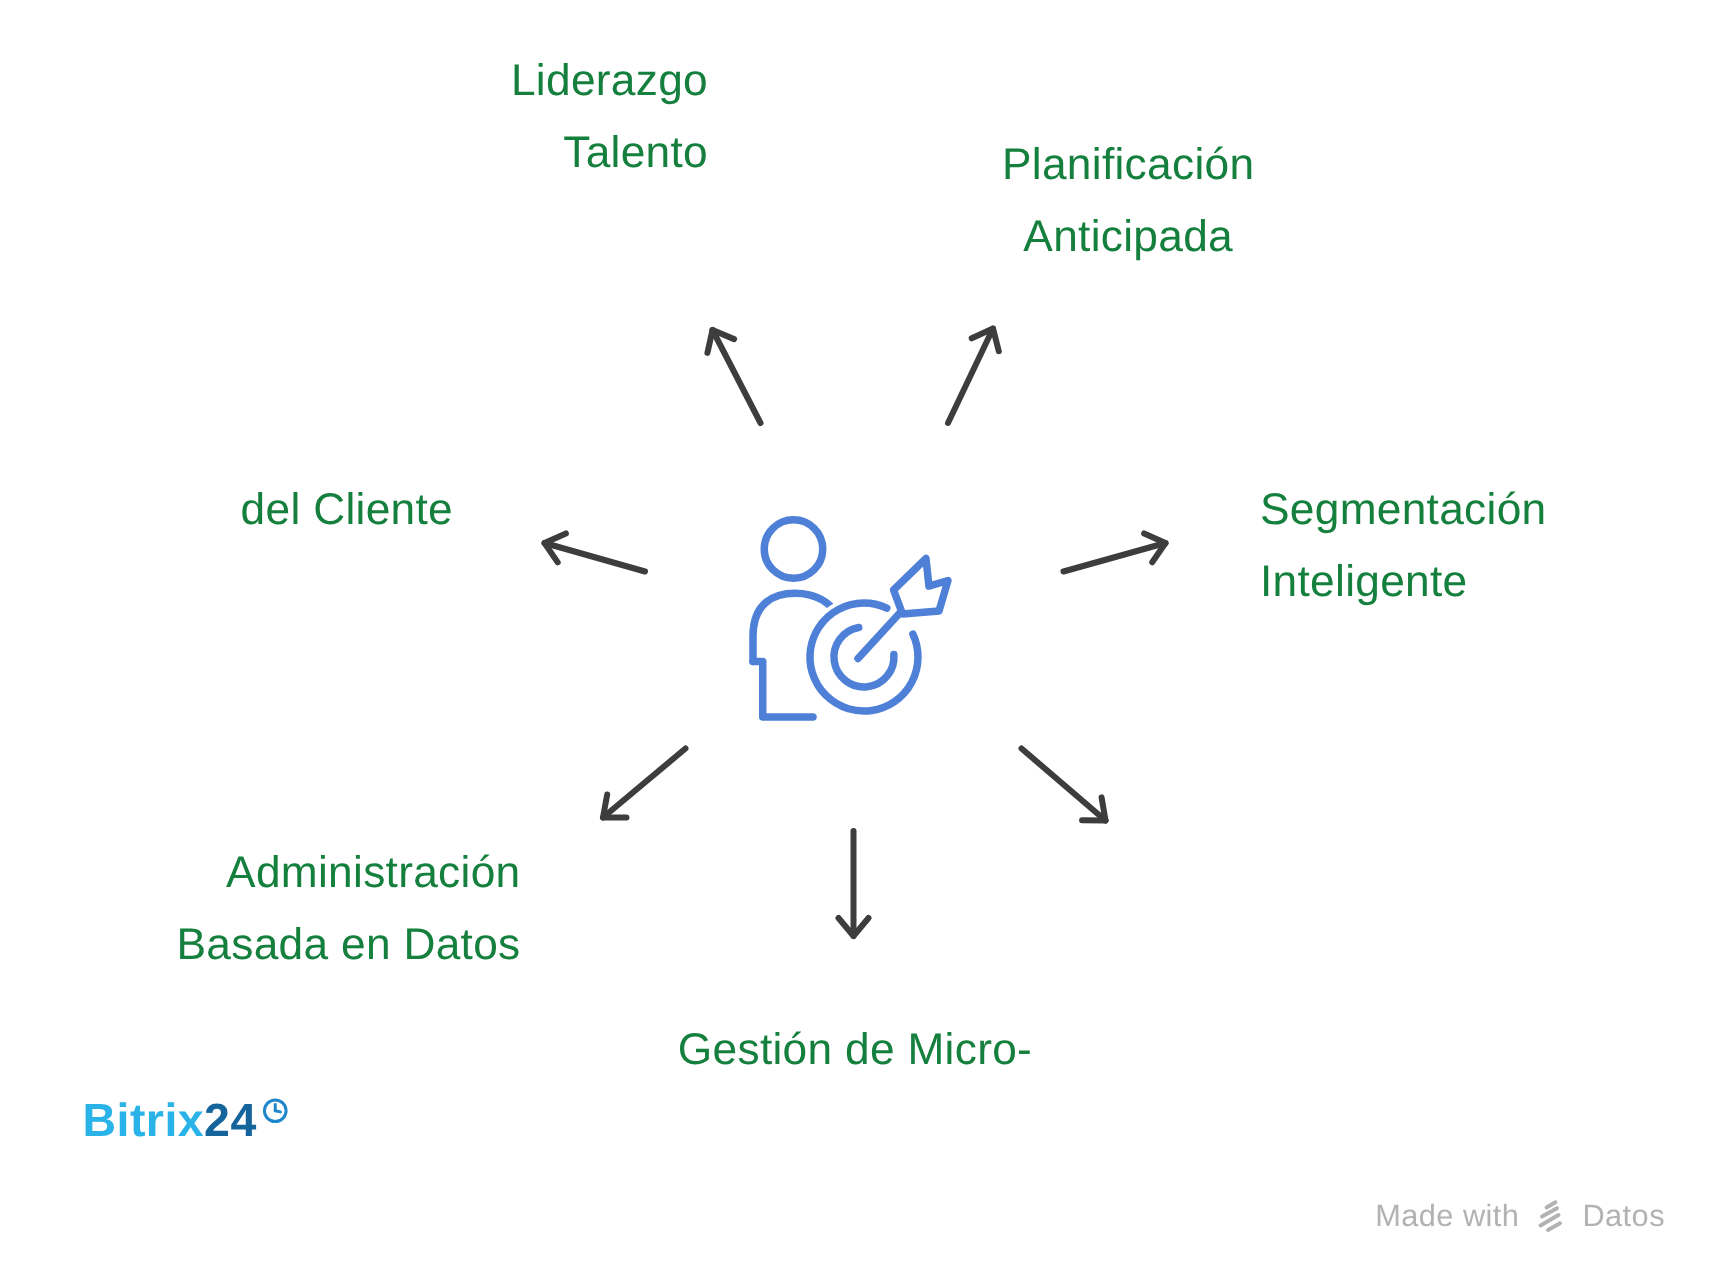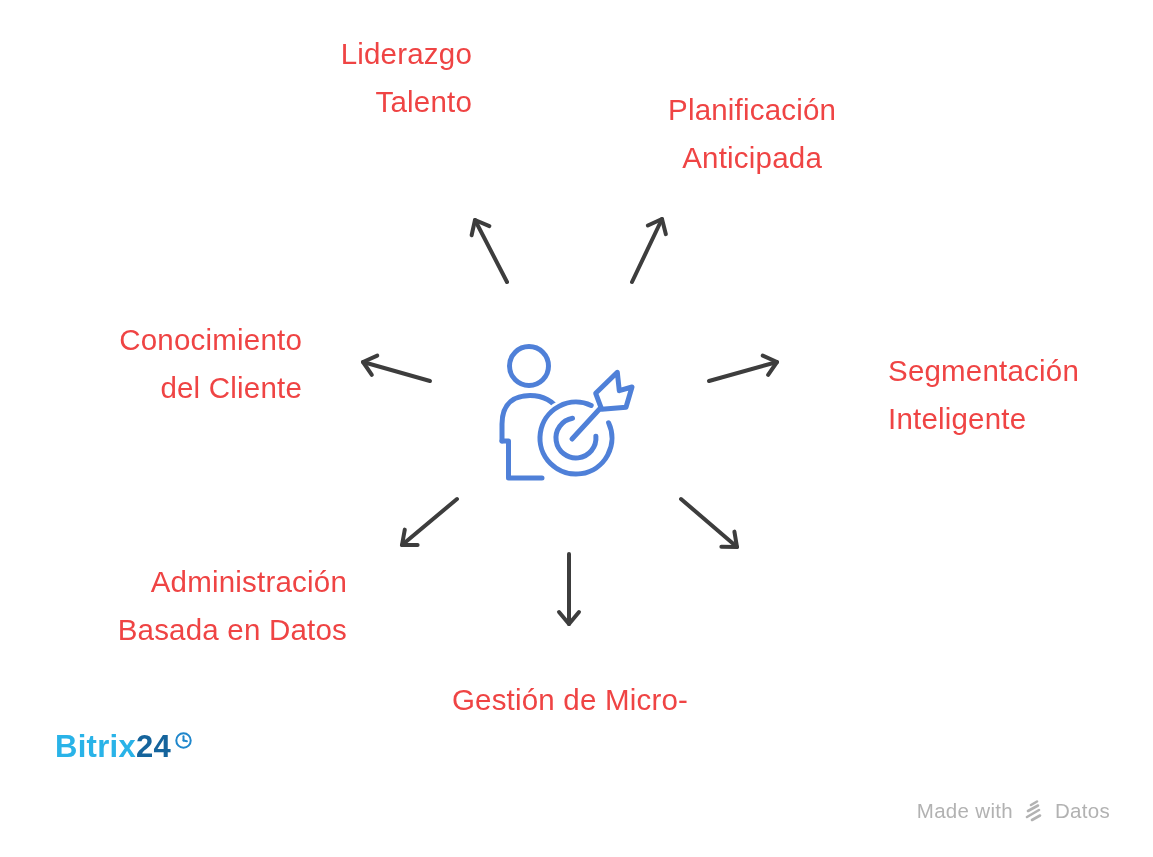--- a/index.html
+++ b/index.html
@@ -15,7 +15,7 @@
     position:absolute;
     font-size:29.5px;
     line-height:48px;
-    color:#ef4444;
+    color:#15803d;
     font-weight:400;
     letter-spacing:0.2px;
     white-space:nowrap;

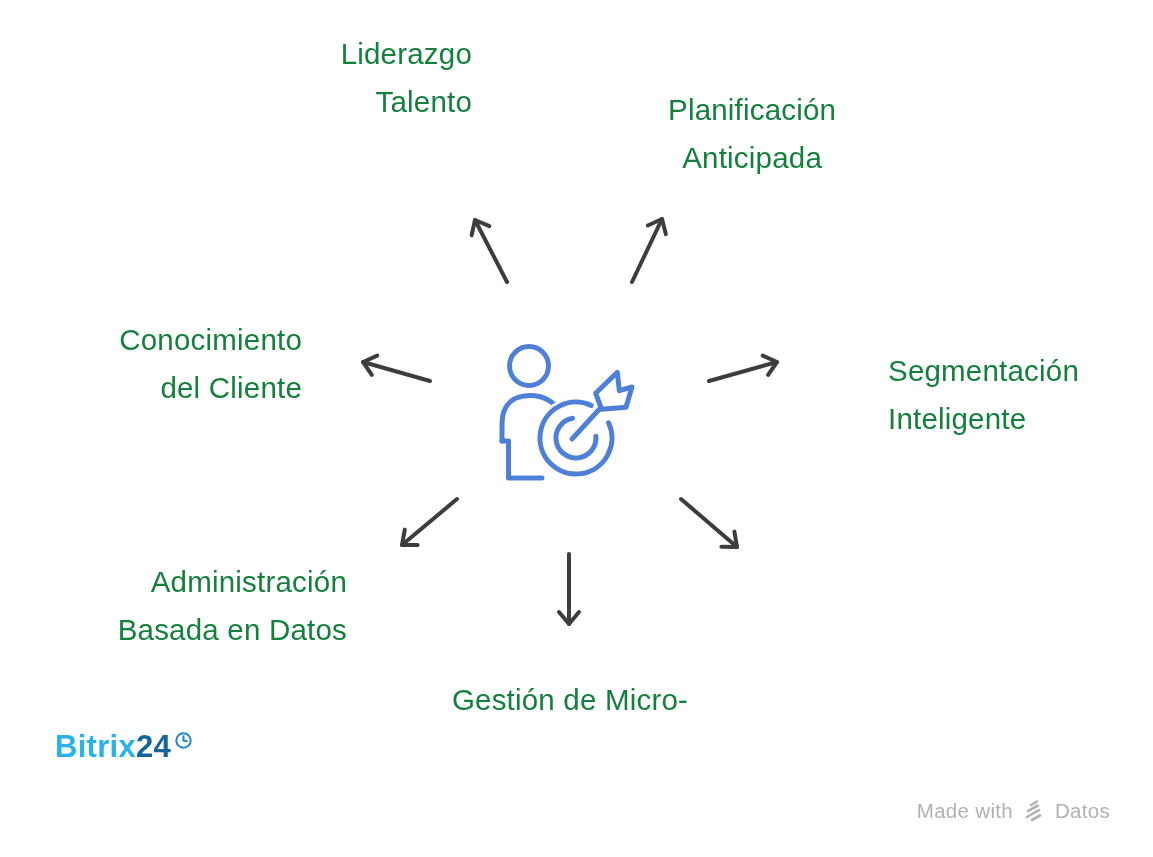--- a/index.html
+++ b/index.html
@@ -90,7 +90,6 @@
   </div>
 
   <div class="node align-right" style="right:851px;top:316px;">
-    <div>Conocimiento</div>
     <div>del Cliente</div>
   </div>
 

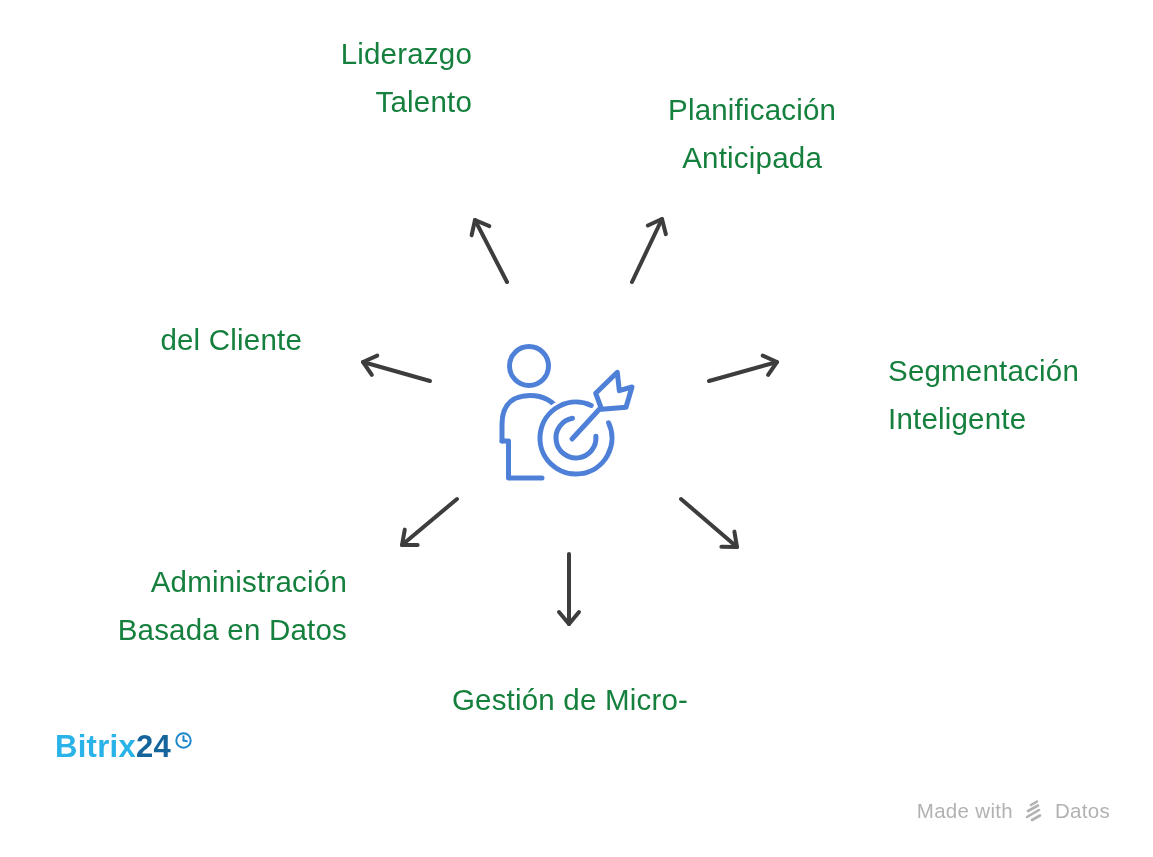--- a/index.html
+++ b/index.html
@@ -93,7 +93,7 @@
     <div>del Cliente</div>
   </div>
 
-  <div class="node align-left" style="left:888px;top:316px;margin-top:31px;">
+  <div class="node align-left" style="left:840px;top:316px;">
     <div>Segmentación</div>
     <div>Inteligente</div>
   </div>

